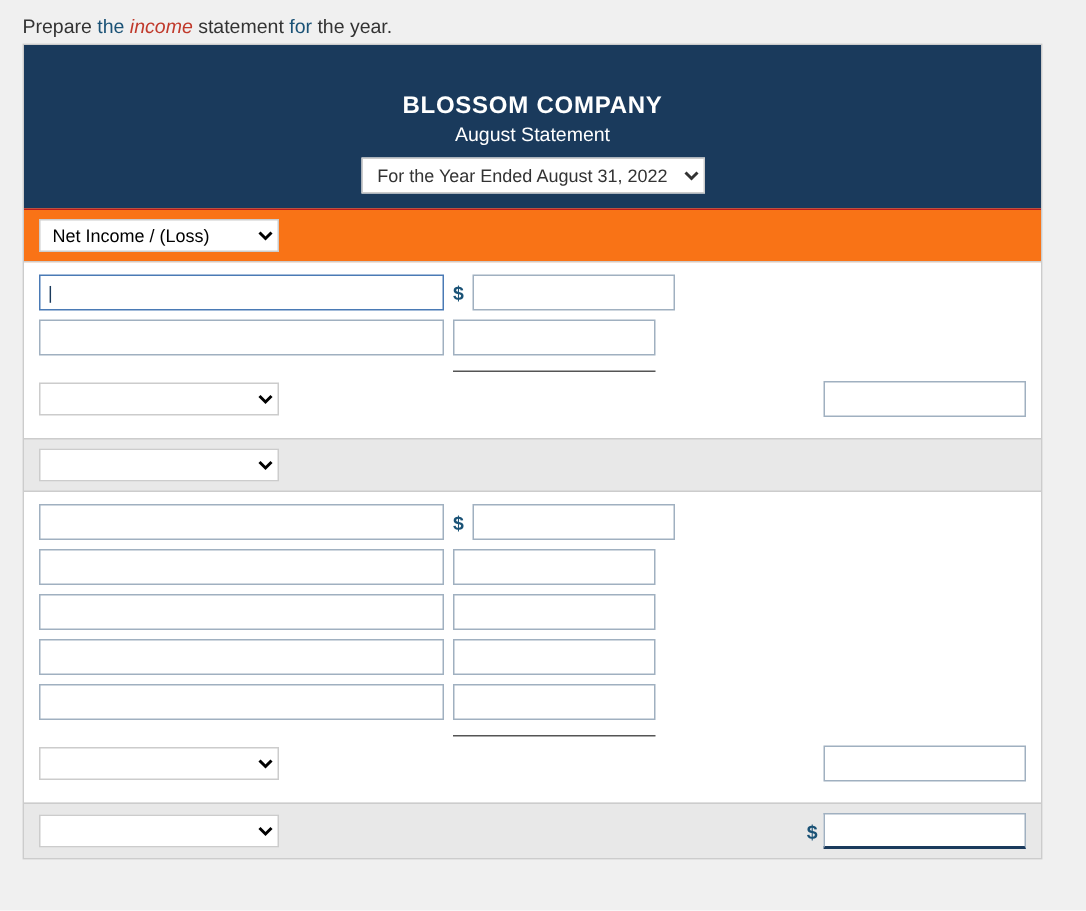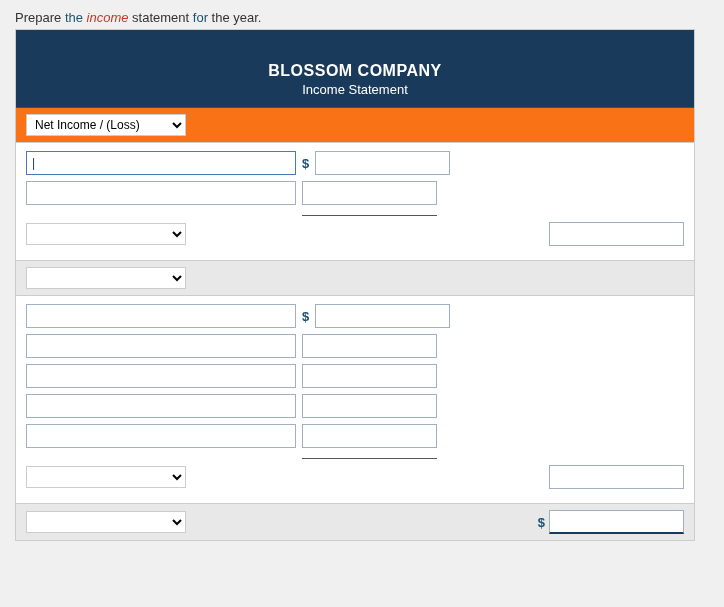--- a/index.html
+++ b/index.html
@@ -158,7 +158,7 @@
 
   <div class="header-section">
     <div class="header-company">BLOSSOM COMPANY</div>
-    <div class="header-subtitle">Income Statement</div>
+    <div class="header-subtitle">August Statement</div>
   </div>
 
   <div class="section-header">

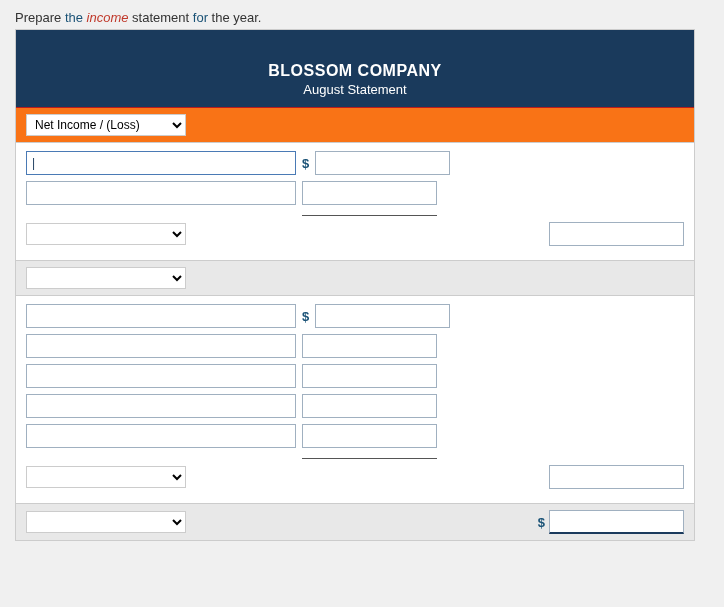--- a/index.html
+++ b/index.html
@@ -159,6 +159,11 @@
   <div class="header-section">
     <div class="header-company">BLOSSOM COMPANY</div>
     <div class="header-subtitle">August Statement</div>
+    <div class="header-dropdown-row">
+      <select class="header-dropdown">
+        <option>For the Year Ended August 31, 2022</option>
+      </select>
+    </div>
   </div>
 
   <div class="section-header">

